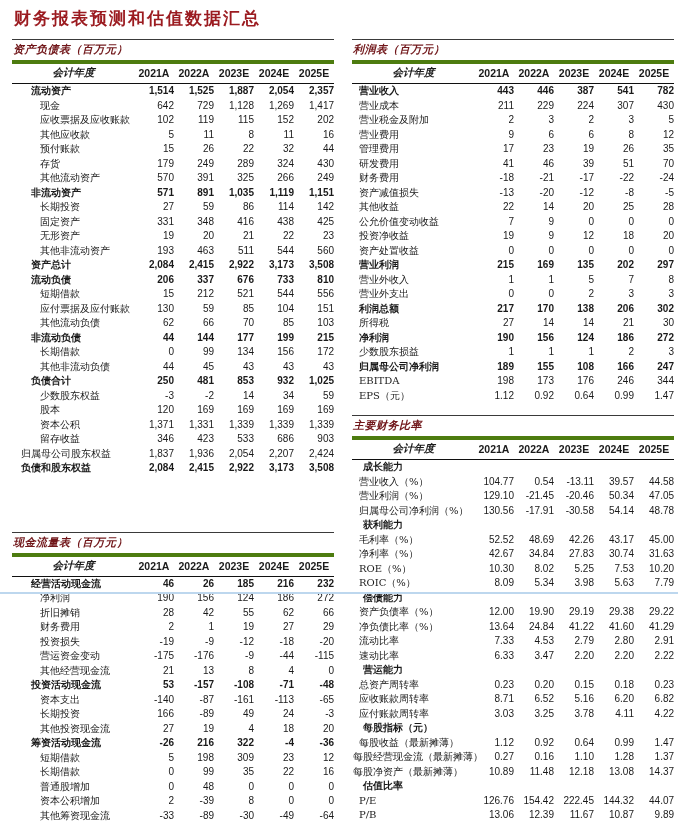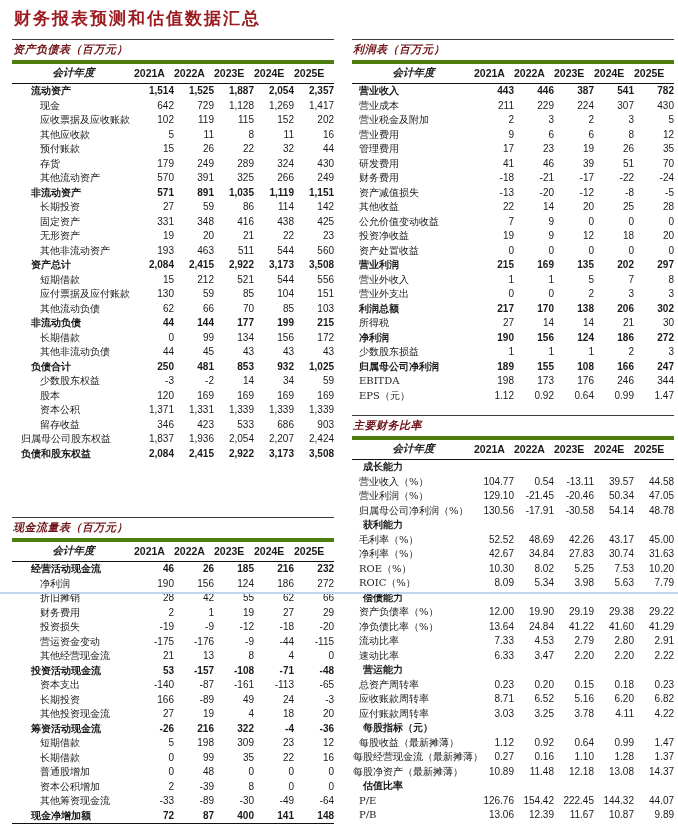--- a/index.html
+++ b/index.html
@@ -36,7 +36,7 @@
     text-align:center;padding-left:1px;font-style:italic;
     font-family:"DejaVu Serif","Liberation Serif",serif;
   }
-  tr.hdr-row th.num{text-align:left;}
+  tr.hdr-row th.num{text-align:center;}
   td{font-size:10px;height:14.5px;padding:0;line-height:1;vertical-align:middle;}
   td.num{text-align:right;font-family:"Liberation Sans","DejaVu Sans",sans-serif;}
   td.lbl{

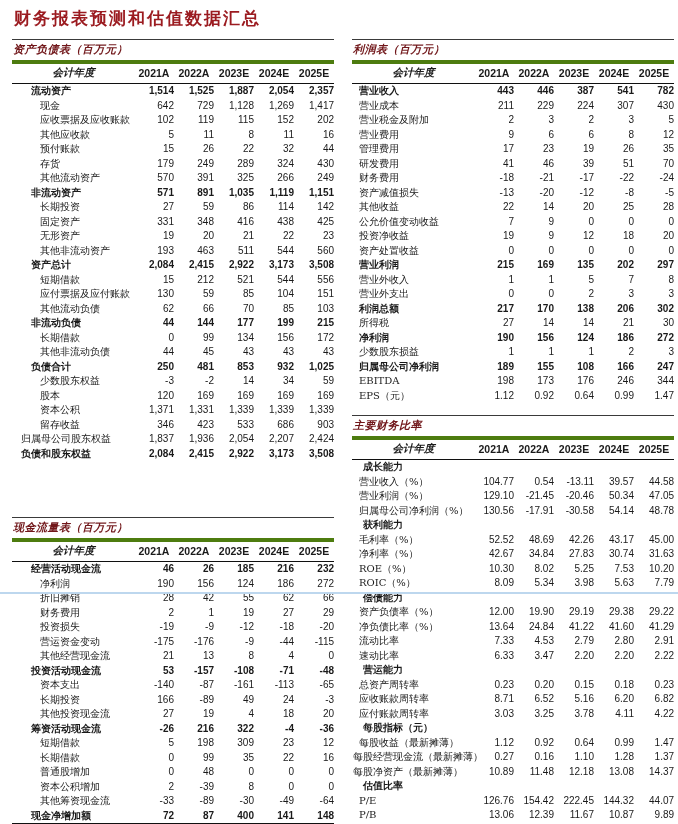--- a/index.html
+++ b/index.html
@@ -193,6 +193,14 @@
               <td class="num">3,173</td>
               <td class="num">3,508</td>
             </tr>
+            <tr class="bold">
+              <td class="lbl i2">流动负债</td>
+              <td class="num">206</td>
+              <td class="num">337</td>
+              <td class="num">676</td>
+              <td class="num">733</td>
+              <td class="num">810</td>
+            </tr>
             <tr>
               <td class="lbl i3">短期借款</td>
               <td class="num">15</td>

